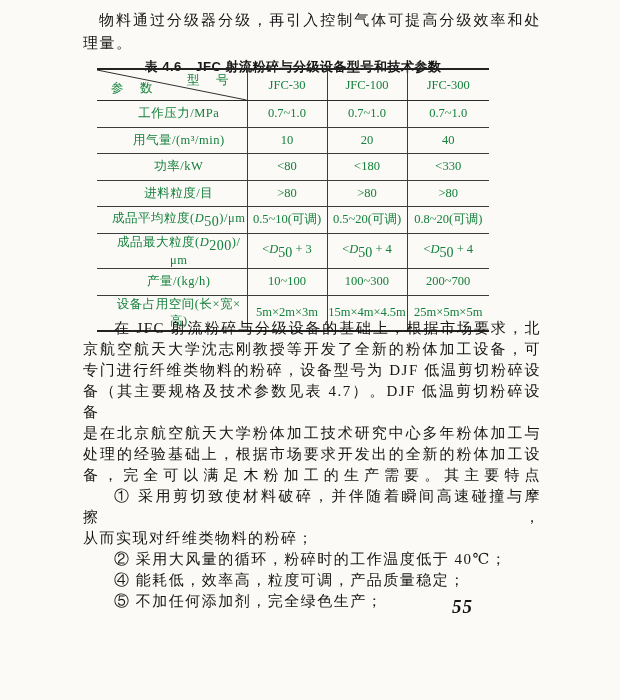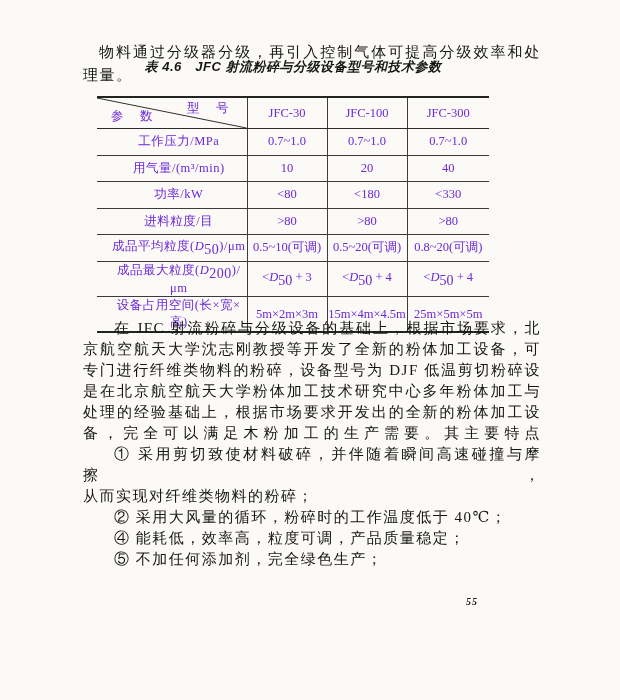--- a/index.html
+++ b/index.html
@@ -14,7 +14,7 @@
           width:458px; white-space:normal; }
   .intro .line { line-height:23px; }
   .j { text-align:justify; text-align-last:justify; }
-  .ind1 { text-indent:16px;margin-top:32px; }
+  .ind1 { text-indent:16px; }
   .ind2 { text-indent:31px; }
 
   .intro   { position:absolute; left:83px; top:9px; }

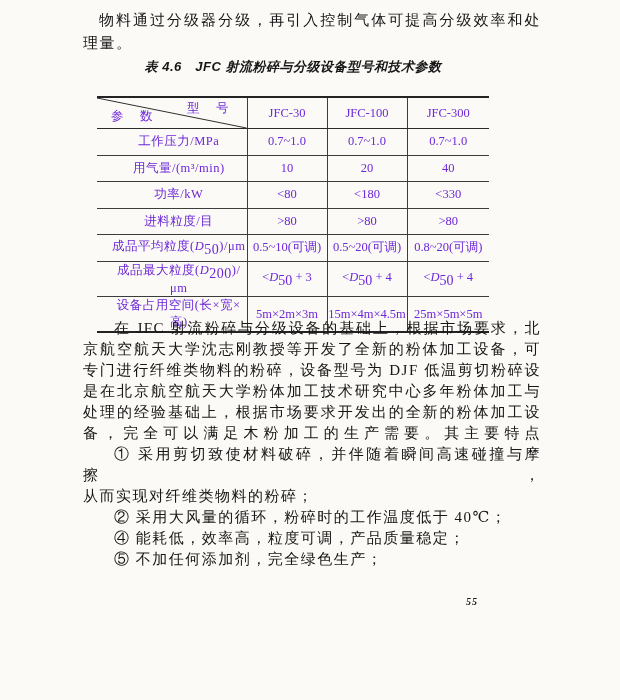--- a/index.html
+++ b/index.html
@@ -24,7 +24,6 @@
     position:absolute; left:97px; top:58px; width:392px;
     text-align:center; font-weight:bold; font-size:13px; letter-spacing:0.5px;
     font-family:"Liberation Sans","DejaVu Sans",sans-serif;
-    font-style:italic;
   }
   table.spec {
     position:absolute; left:97px; top:96px; width:392px;

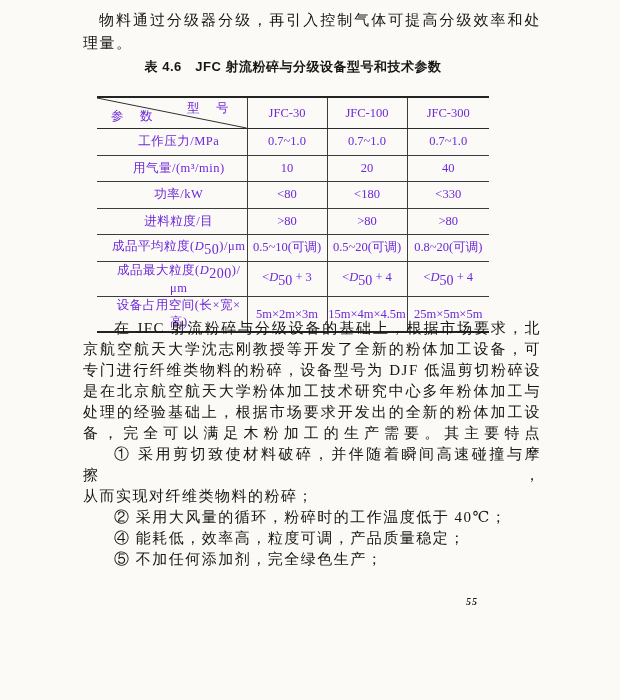--- a/index.html
+++ b/index.html
@@ -26,10 +26,10 @@
     font-family:"Liberation Sans","DejaVu Sans",sans-serif;
   }
   table.spec {
-    position:absolute; left:97px; top:96px; width:392px;
+    position:absolute; left:97px; top:68px; width:392px;
     border-collapse:collapse; table-layout:fixed;
     border-top:2.5px solid #232323; border-bottom:2.5px solid #232323;
-    font-size:12.5px; color:#6d28d9;
+    font-size:12.5px; color:#15803d;
   }
   table.spec td { padding:0; height:25.5px; text-align:center;
                   border-top:1px solid #3c3c3c; overflow:hidden; }

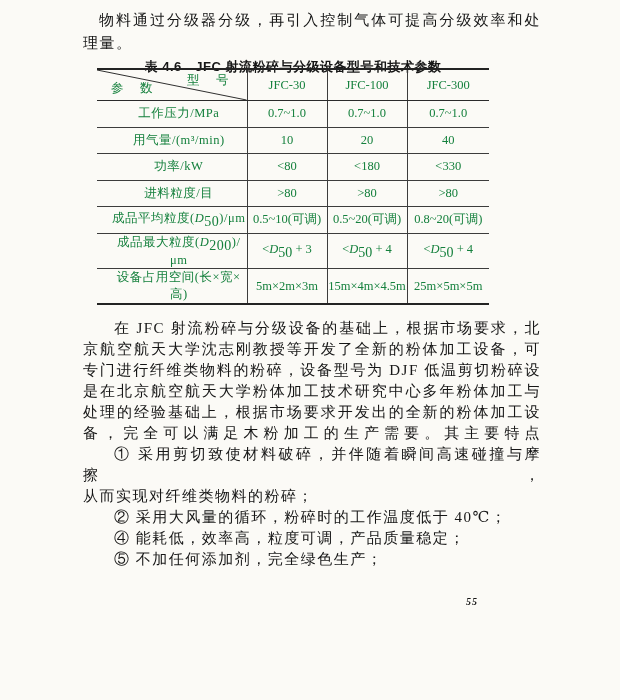--- a/index.html
+++ b/index.html
@@ -118,6 +118,12 @@
       <td><span>&lt;</span><span class="dvar">D</span><sub>50</sub><span> + 4</span></td>
     </tr>
     <tr>
+      <td class="lbl">产量/(kg/h)</td>
+      <td>10~100</td>
+      <td>100~300</td>
+      <td>200~700</td>
+    </tr>
+    <tr>
       <td class="lbl">设备占用空间(长×宽×高)</td>
       <td>5m×2m×3m</td>
       <td>15m×4m×4.5m</td>

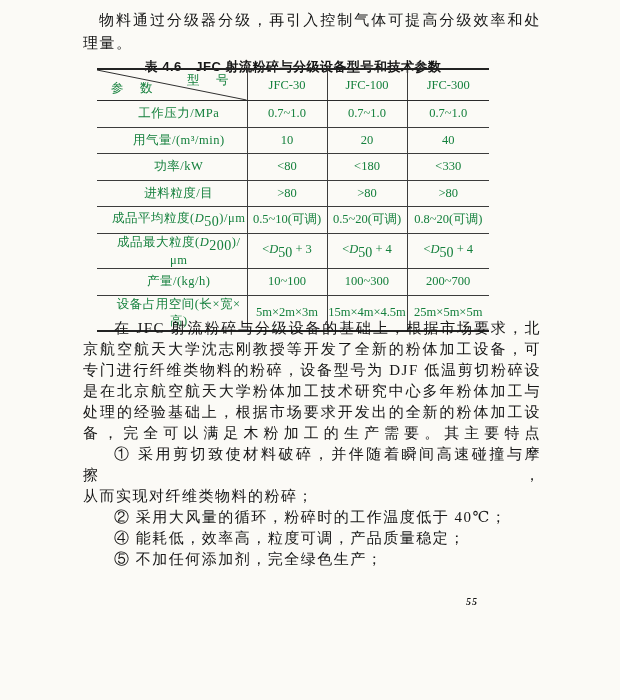--- a/index.html
+++ b/index.html
@@ -136,6 +136,7 @@
     <div class="line j ind2">在 JFC 射流粉碎与分级设备的基础上，根据市场要求，北</div>
     <div class="line j">京航空航天大学沈志刚教授等开发了全新的粉体加工设备，可</div>
     <div class="line j">专门进行纤维类物料的粉碎，设备型号为 DJF 低温剪切粉碎设</div>
+    <div class="line j">备（其主要规格及技术参数见表 4.7）。DJF 低温剪切粉碎设备</div>
     <div class="line j">是在北京航空航天大学粉体加工技术研究中心多年粉体加工与</div>
     <div class="line j">处理的经验基础上，根据市场要求开发出的全新的粉体加工设</div>
     <div class="line j">备，完全可以满足木粉加工的生产需要。其主要特点</div>

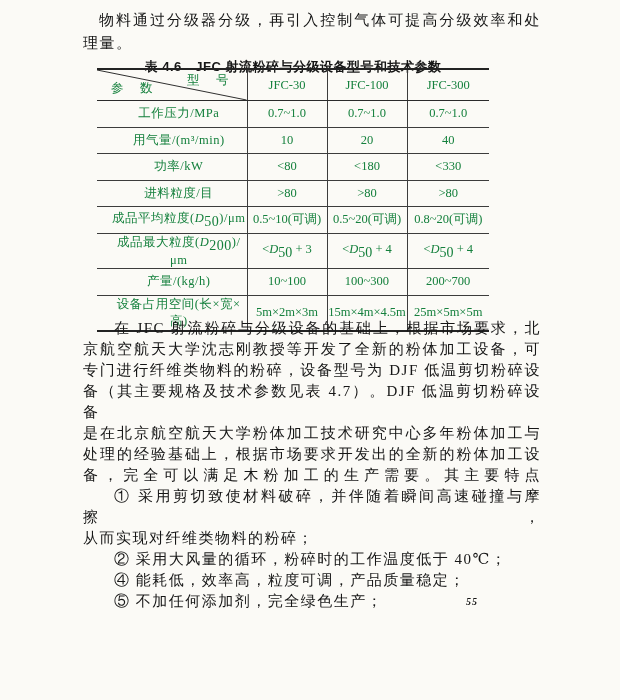--- a/index.html
+++ b/index.html
@@ -45,8 +45,8 @@
   .corner-bottom { position:absolute; bottom:3px; left:14px; font-size:12.5px; letter-spacing:2px; }
 
   .page-num { position:absolute; left:452px; top:596px; width:40px;
-              font-style:italic; font-size:10px; font-weight:bold;
-              letter-spacing:1px; text-align:center; }
+              font-style:italic; font-size:19px; font-weight:bold;
+              letter-spacing:1px; }
 </style>
 </head>
 <body>

